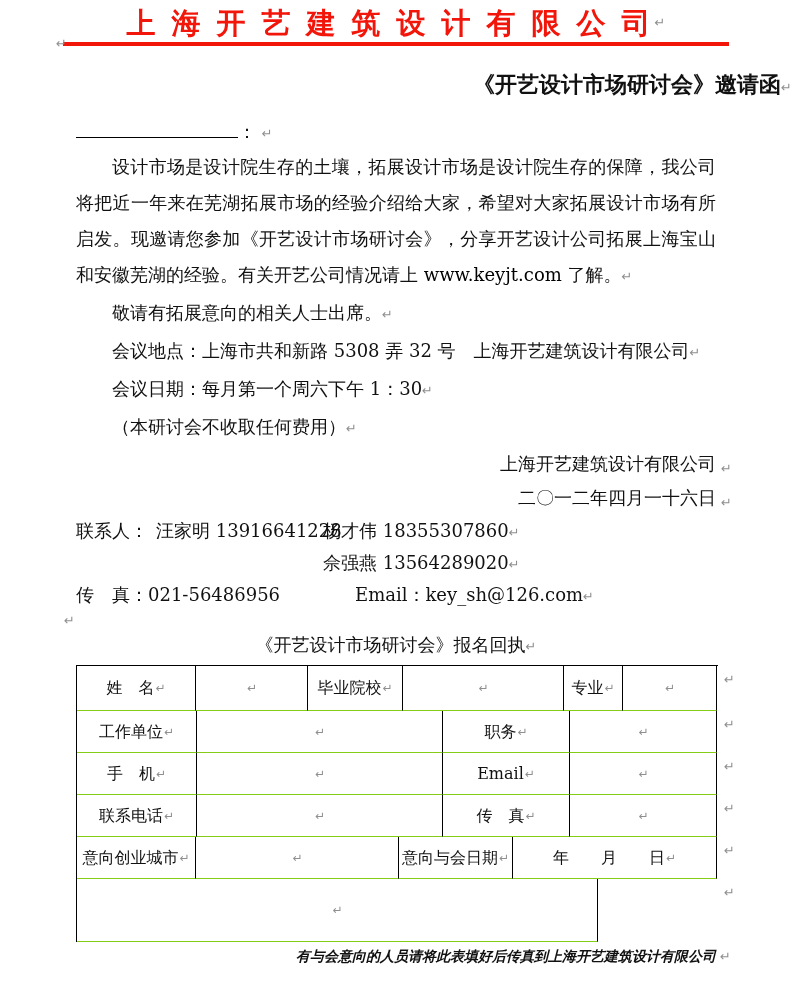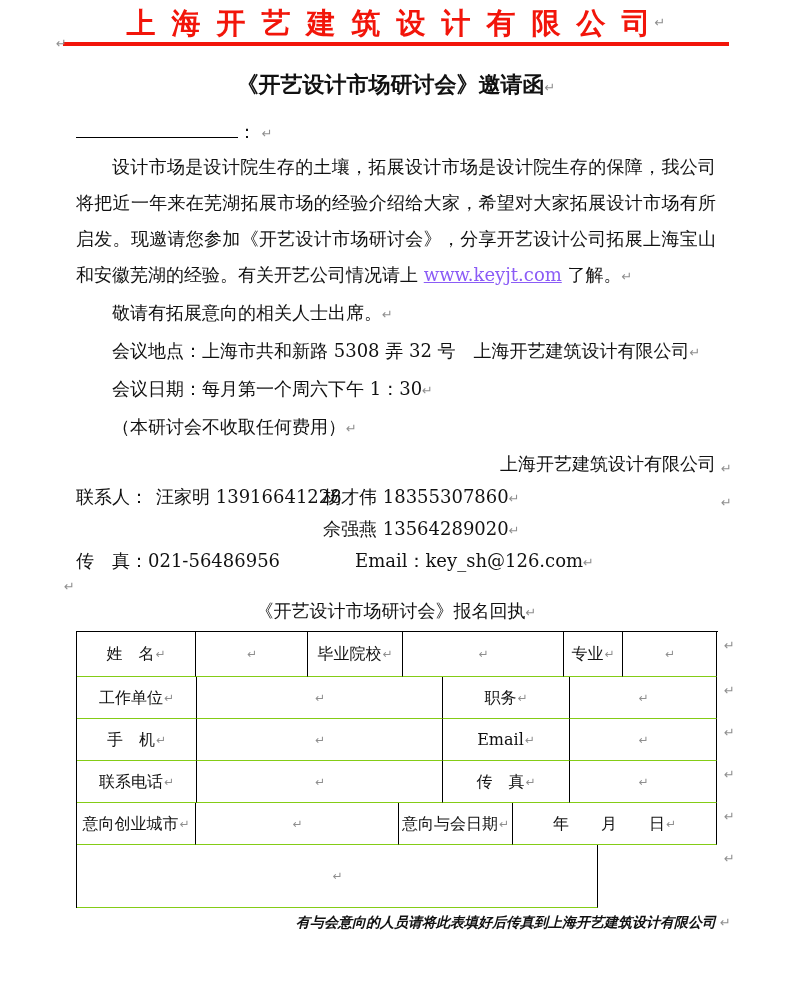--- a/index.html
+++ b/index.html
@@ -33,7 +33,7 @@
   
   .doc-title{
     margin-top:26px;
-    text-align:center;
+    text-align:right;
     font-family:"Liberation Sans","DejaVu Sans",sans-serif;
     font-size:22px;
     font-weight:bold;

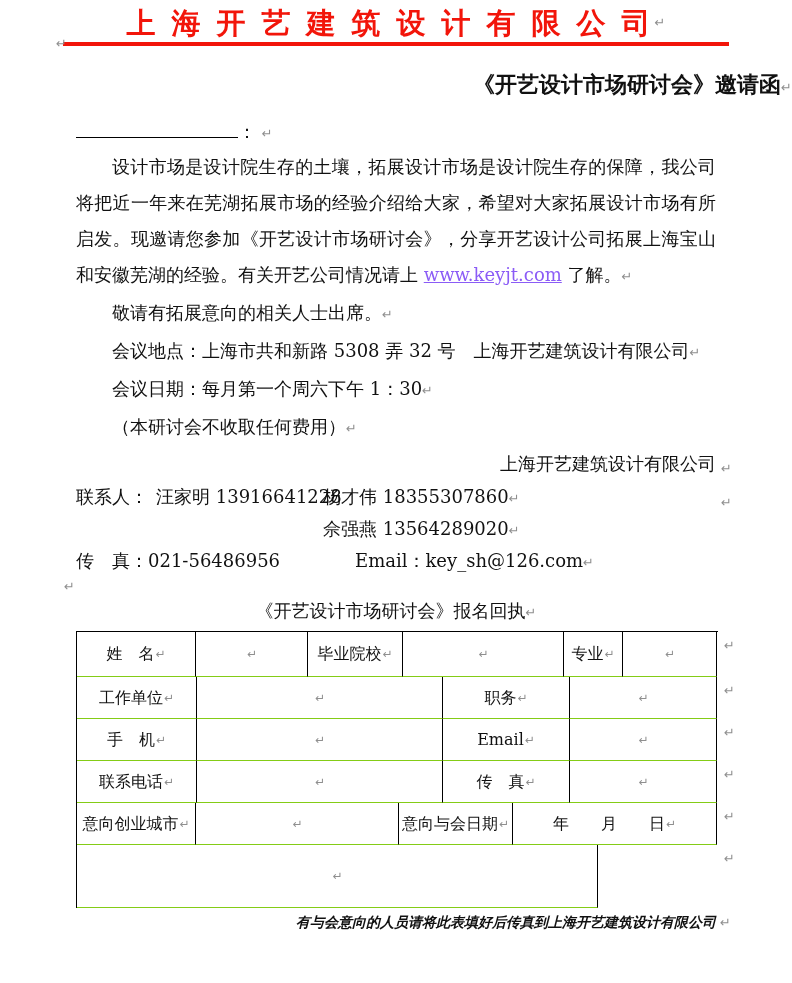--- a/index.html
+++ b/index.html
@@ -61,7 +61,7 @@
   }
   .para-indent{text-indent:2em;}
   .para-justify{text-align:justify;margin-top:6px;}
-  .weblink{color:#8b5cf6;text-decoration:underline;cursor:pointer;}
+  .weblink{color:#000000;cursor:pointer;}
   .sign{
     margin:0 76px;
     font-size:18px;

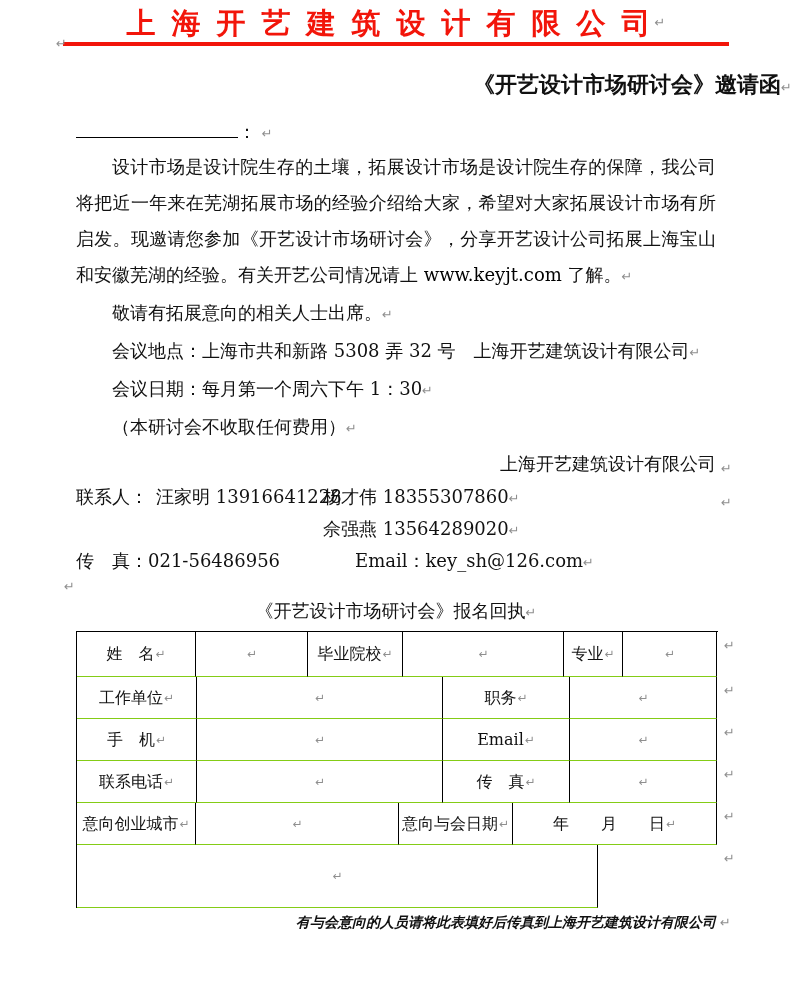--- a/index.html
+++ b/index.html
@@ -145,7 +145,7 @@
   <div class="para para-indent"><span>（本研讨会不收取任何费用）</span><span class="pm">↵</span></div>
 
   <div class="sign"><span>上海开艺建筑设计有限公司</span><span class="pm">↵</span></div>
-  <div class="sign"><span class="pm">↵</span></div>
+  <div class="sign"><span>二〇一二年四月一十六日</span><span class="pm">↵</span></div>
 
   <div class="contact-line">
     <span class="abs" style="left:0">联系人：</span>

